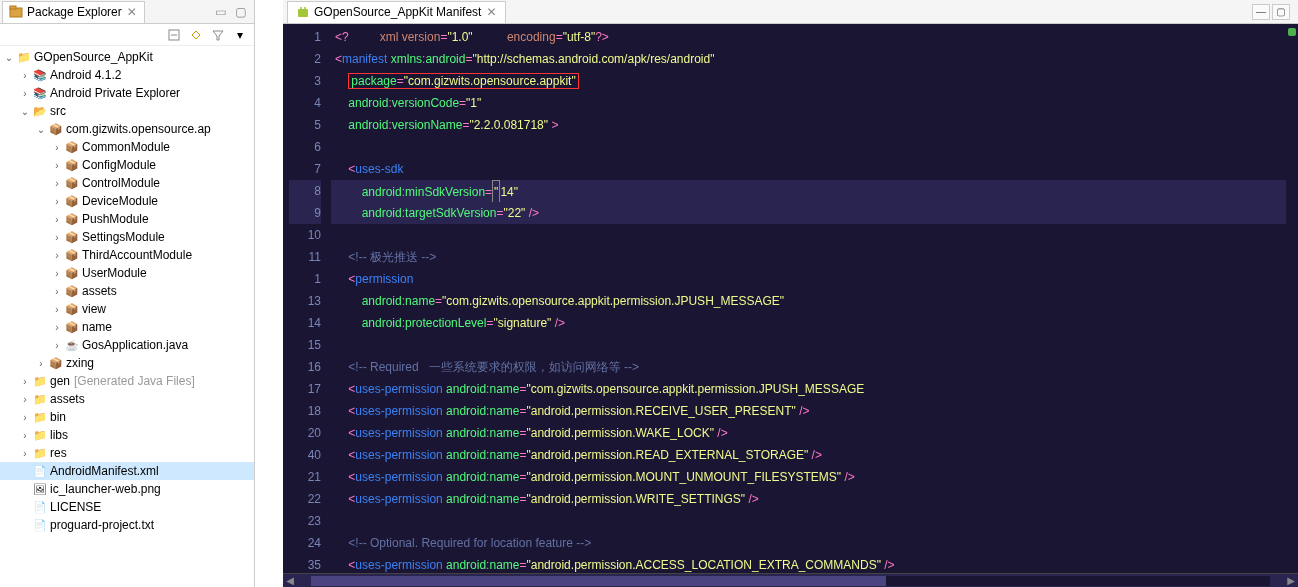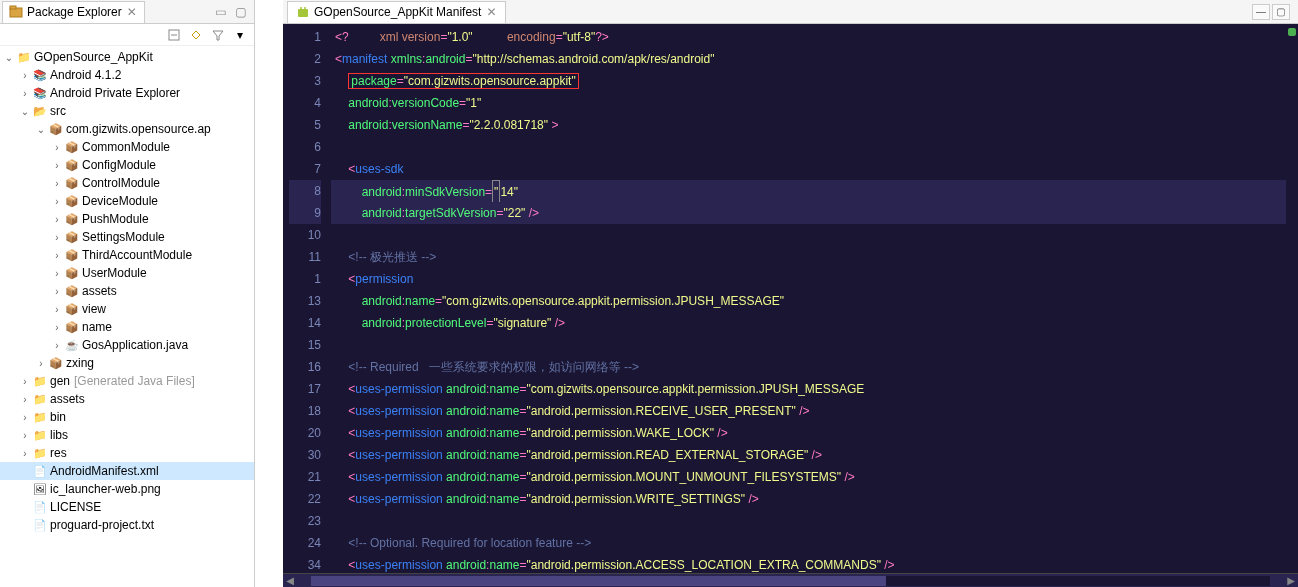--- a/index.html
+++ b/index.html
@@ -272,7 +272,7 @@
         <div class="ln">17</div>
         <div class="ln">18</div>
         <div class="ln">20</div>
-        <div class="ln">30</div>
+        <div class="ln">40</div>
         <div class="ln">21</div>
         <div class="ln">22</div>
         <div class="ln">23</div>

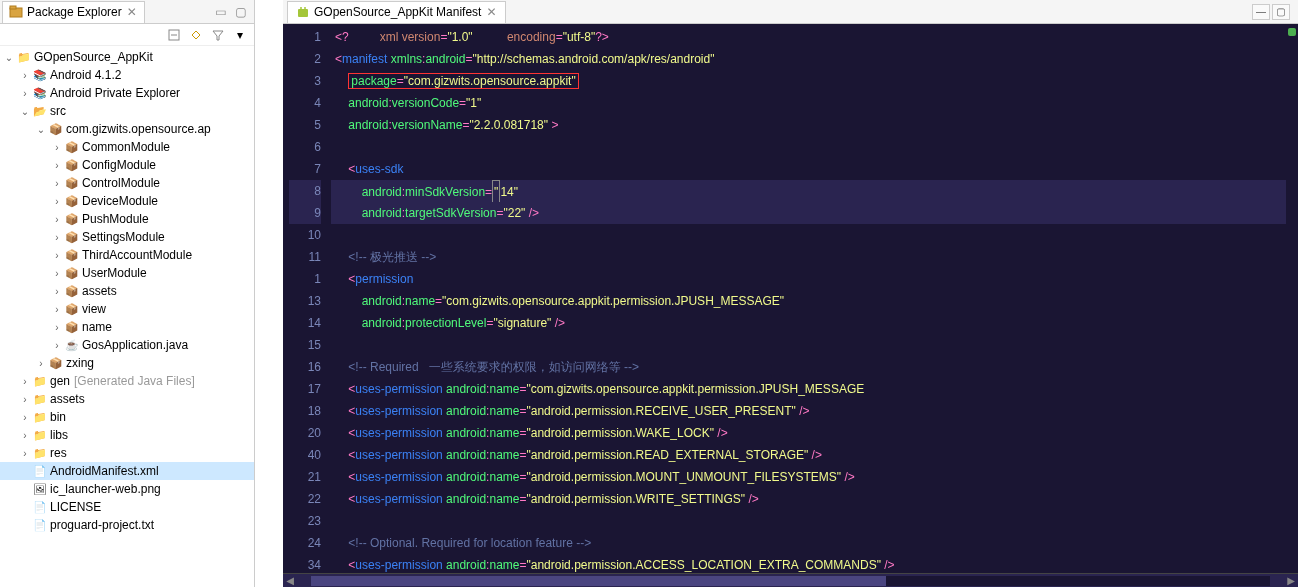--- a/index.html
+++ b/index.html
@@ -277,7 +277,7 @@
         <div class="ln">22</div>
         <div class="ln">23</div>
         <div class="ln">24</div>
-        <div class="ln">34</div>
+        <div class="ln">35</div>
       </div>
     <div class="code" id="code"><div class="code-line"><span class="t-punc">&lt;?</span><span class="t-pi">xml version</span><span class="t-eq">=</span><span class="t-str">"1.0"</span><span class="t-pi"> encoding</span><span class="t-eq">=</span><span class="t-str">"utf-8"</span><span class="t-punc">?&gt;</span></div><div class="code-line"><span class="t-punc">&lt;</span><span class="t-tag">manifest</span><span class="t-txt"> </span><span class="t-attr">xmlns</span><span class="t-colon">:</span><span class="t-attr">android</span><span class="t-eq">=</span><span class="t-str">"http://schemas.android.com/apk/res/android"</span></div><div class="code-line"><span class="t-txt">    </span><span class="red-box"><span class="t-attr">package</span><span class="t-eq">=</span><span class="t-str">"com.gizwits.opensource.appkit"</span></span></div><div class="code-line"><span class="t-txt">    </span><span class="t-attr">android</span><span class="t-colon">:</span><span class="t-attr">versionCode</span><span class="t-eq">=</span><span class="t-str">"1"</span></div><div class="code-line"><span class="t-txt">    </span><span class="t-attr">android</span><span class="t-colon">:</span><span class="t-attr">versionName</span><span class="t-eq">=</span><span class="t-str">"2.2.0.081718"</span><span class="t-txt"> </span><span class="t-punc">&gt;</span></div><div class="code-line"><span class="t-txt"></span></div><div class="code-line"><span class="t-txt">    </span><span class="t-punc">&lt;</span><span class="t-tag">uses-sdk</span></div><div class="code-line hl-line"><span class="t-txt">        </span><span class="t-attr">android</span><span class="t-colon">:</span><span class="t-attr">minSdkVersion</span><span class="t-eq">=</span><span class="cursor-box"><span class="t-str">"</span></span><span class="t-str">14"</span></div><div class="code-line hl-line"><span class="t-txt">        </span><span class="t-attr">android</span><span class="t-colon">:</span><span class="t-attr">targetSdkVersion</span><span class="t-eq">=</span><span class="t-str">"22"</span><span class="t-txt"> </span><span class="t-punc">/&gt;</span></div><div class="code-line"><span class="t-txt"></span></div><div class="code-line"><span class="t-txt">    </span><span class="t-cmt">&lt;!-- 极光推送 --&gt;</span></div><div class="code-line"><span class="t-txt">    </span><span class="t-punc">&lt;</span><span class="t-tag">permission</span></div><div class="code-line"><span class="t-txt">        </span><span class="t-attr">android</span><span class="t-colon">:</span><span class="t-attr">name</span><span class="t-eq">=</span><span class="t-str">"com.gizwits.opensource.appkit.permission.JPUSH_MESSAGE"</span></div><div class="code-line"><span class="t-txt">        </span><span class="t-attr">android</span><span class="t-colon">:</span><span class="t-attr">protectionLevel</span><span class="t-eq">=</span><span class="t-str">"signature"</span><span class="t-txt"> </span><span class="t-punc">/&gt;</span></div><div class="code-line"><span class="t-txt"></span></div><div class="code-line"><span class="t-txt">    </span><span class="t-cmt">&lt;!-- Required   一些系统要求的权限，如访问网络等 --&gt;</span></div><div class="code-line"><span class="t-txt">    </span><span class="t-punc">&lt;</span><span class="t-tag">uses-permission</span><span class="t-txt"> </span><span class="t-attr">android</span><span class="t-colon">:</span><span class="t-attr">name</span><span class="t-eq">=</span><span class="t-str">"com.gizwits.opensource.appkit.permission.JPUSH_MESSAGE</span></div><div class="code-line"><span class="t-txt">    </span><span class="t-punc">&lt;</span><span class="t-tag">uses-permission</span><span class="t-txt"> </span><span class="t-attr">android</span><span class="t-colon">:</span><span class="t-attr">name</span><span class="t-eq">=</span><span class="t-str">"android.permission.RECEIVE_USER_PRESENT"</span><span class="t-txt"> </span><span class="t-punc">/&gt;</span></div><div class="code-line"><span class="t-txt">    </span><span class="t-punc">&lt;</span><span class="t-tag">uses-permission</span><span class="t-txt"> </span><span class="t-attr">android</span><span class="t-colon">:</span><span class="t-attr">name</span><span class="t-eq">=</span><span class="t-str">"android.permission.WAKE_LOCK"</span><span class="t-txt"> </span><span class="t-punc">/&gt;</span></div><div class="code-line"><span class="t-txt">    </span><span class="t-punc">&lt;</span><span class="t-tag">uses-permission</span><span class="t-txt"> </span><span class="t-attr">android</span><span class="t-colon">:</span><span class="t-attr">name</span><span class="t-eq">=</span><span class="t-str">"android.permission.READ_EXTERNAL_STORAGE"</span><span class="t-txt"> </span><span class="t-punc">/&gt;</span></div><div class="code-line"><span class="t-txt">    </span><span class="t-punc">&lt;</span><span class="t-tag">uses-permission</span><span class="t-txt"> </span><span class="t-attr">android</span><span class="t-colon">:</span><span class="t-attr">name</span><span class="t-eq">=</span><span class="t-str">"android.permission.MOUNT_UNMOUNT_FILESYSTEMS"</span><span class="t-txt"> </span><span class="t-punc">/&gt;</span></div><div class="code-line"><span class="t-txt">    </span><span class="t-punc">&lt;</span><span class="t-tag">uses-permission</span><span class="t-txt"> </span><span class="t-attr">android</span><span class="t-colon">:</span><span class="t-attr">name</span><span class="t-eq">=</span><span class="t-str">"android.permission.WRITE_SETTINGS"</span><span class="t-txt"> </span><span class="t-punc">/&gt;</span></div><div class="code-line"><span class="t-txt"></span></div><div class="code-line"><span class="t-txt">    </span><span class="t-cmt">&lt;!-- Optional. Required for location feature --&gt;</span></div><div class="code-line"><span class="t-txt">    </span><span class="t-punc">&lt;</span><span class="t-tag">uses-permission</span><span class="t-txt"> </span><span class="t-attr">android</span><span class="t-colon">:</span><span class="t-attr">name</span><span class="t-eq">=</span><span class="t-str">"android.permission.ACCESS_LOCATION_EXTRA_COMMANDS"</span><span class="t-txt"> </span><span class="t-punc">/&gt;</span></div></div>
     <div class="marker-bar"></div>

